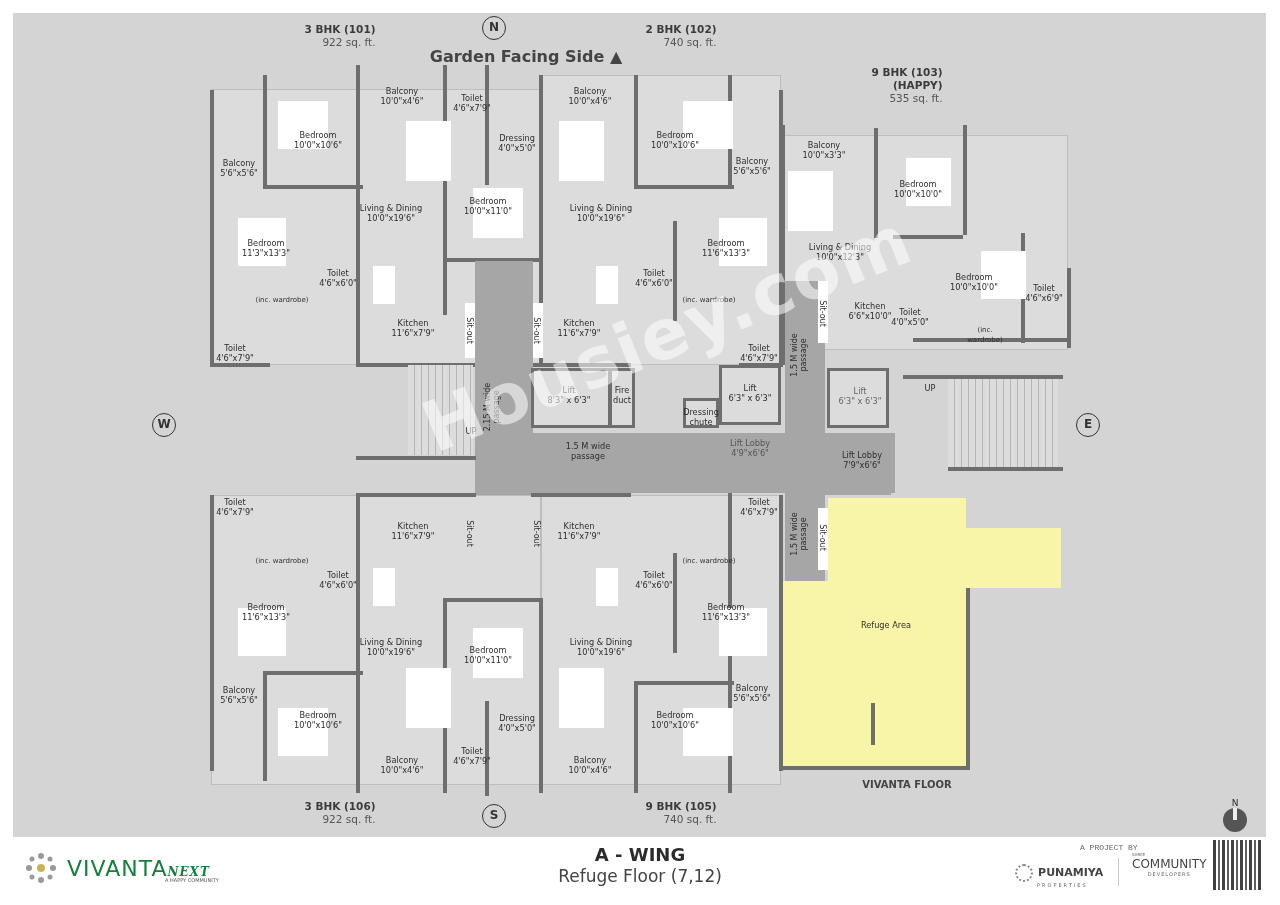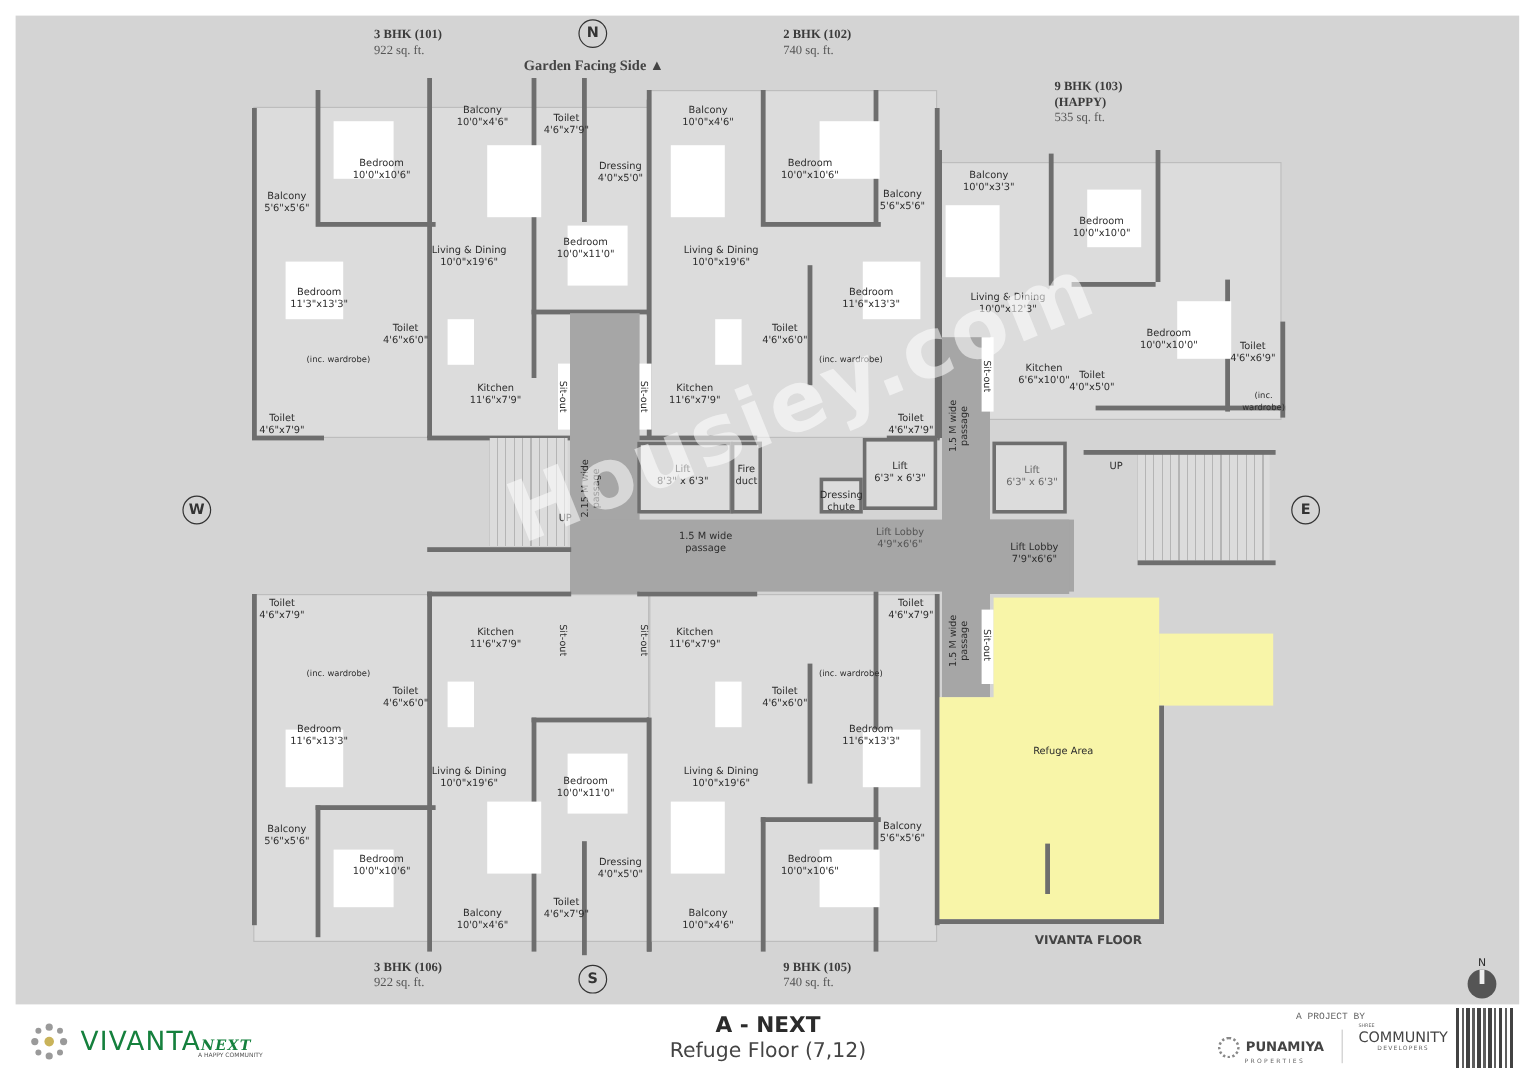--- a/index.html
+++ b/index.html
@@ -13,7 +13,7 @@
   .lbl{position:absolute;color:#2d2d2d;font-size:8.2px;text-align:center;line-height:10px;white-space:nowrap;transform:translateX(-50%);}
   .lbl .d{display:block;}
   .vlbl{position:absolute;color:#2d2d2d;font-size:8px;line-height:9px;text-align:center;white-space:nowrap;transform-origin:center center;}
-  .unit{position:absolute;text-align:left;transform:translateX(-50%);white-space:nowrap;font-family:Liberation Serif, serif;}
+  .unit{position:absolute;text-align:right;transform:translateX(-50%);white-space:nowrap;}
   .unit .n{font-weight:bold;color:#3b3b3b;font-size:10.5px;line-height:13px;display:block;}
   .unit .a{color:#555;font-size:10.5px;line-height:13px;display:block;}
   .compass{position:absolute;width:24px;height:24px;border:1.6px solid #333;border-radius:50%;box-sizing:border-box;color:#333;font-weight:bold;font-size:12px;line-height:21px;text-align:center;}

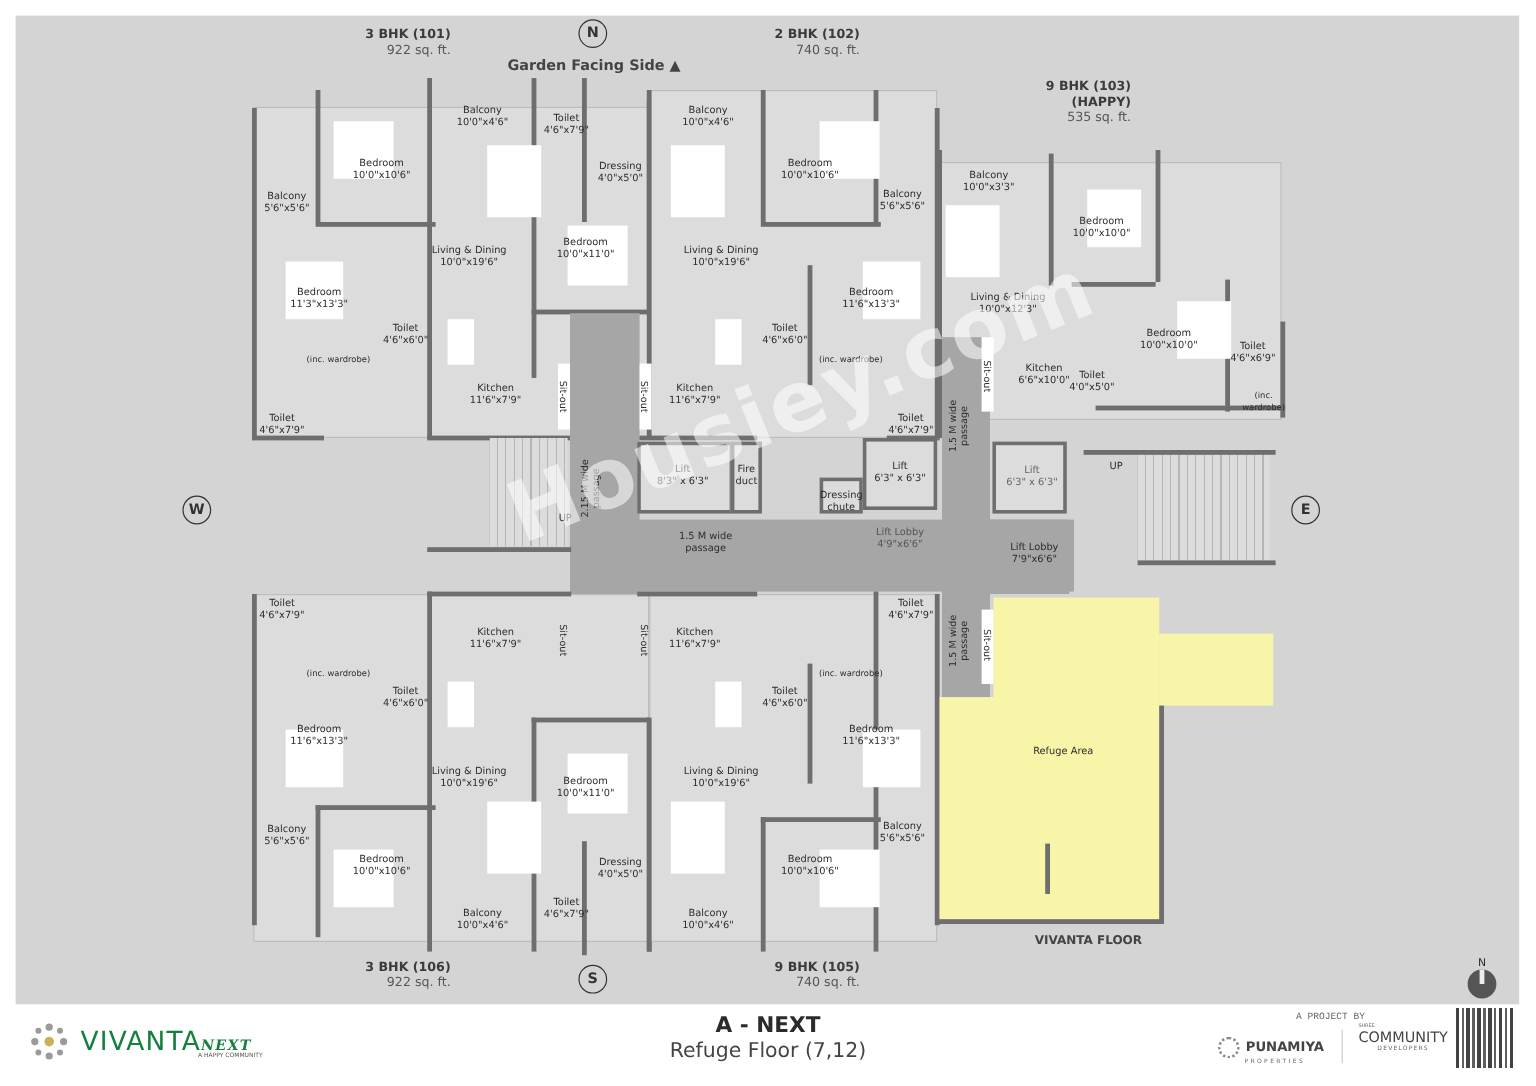--- a/index.html
+++ b/index.html
@@ -156,7 +156,7 @@
   </div>
 
   <div class="compass" style="left:469px;top:3px;">N</div>
-  <div class="unit" style="left:482px;top:34px;font-size:12px;font-weight:bold;color:#444;">Garden Facing Side ▲</div>
+  <div class="unit" style="left:513px;top:34px;font-size:16px;font-weight:bold;color:#444;">Garden Facing Side ▲</div>
   <div class="compass" style="left:139px;top:400px;">W</div>
   <div class="compass" style="left:1063px;top:400px;">E</div>
   <div class="compass" style="left:469px;top:791px;">S</div>

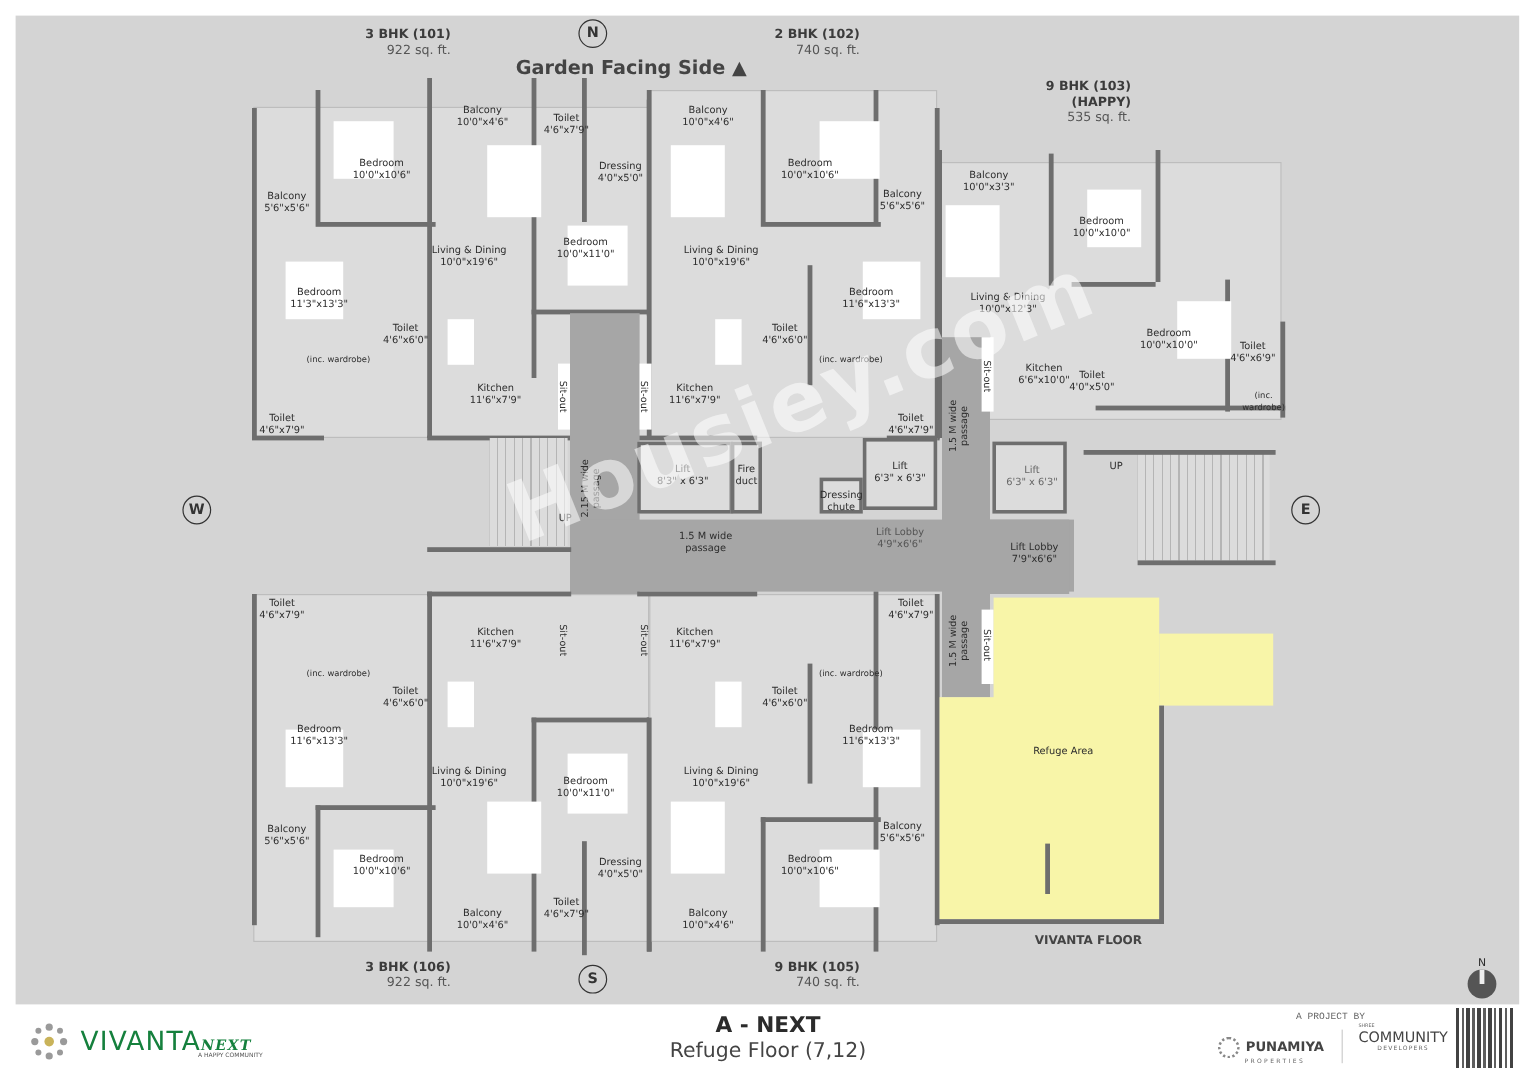--- a/index.html
+++ b/index.html
@@ -273,7 +273,7 @@
       <span class="d">Toilet</span>
       <span class="d">4'0"x5'0"</span>
     </div>
-  <div class="lbl" style="left:1040px;top:312px;font-size:7px;">
+  <div class="lbl" style="left:972px;top:312px;font-size:7px;">
       <span class="d">(inc.</span>
       <span class="d">wardrobe)</span>
     </div>

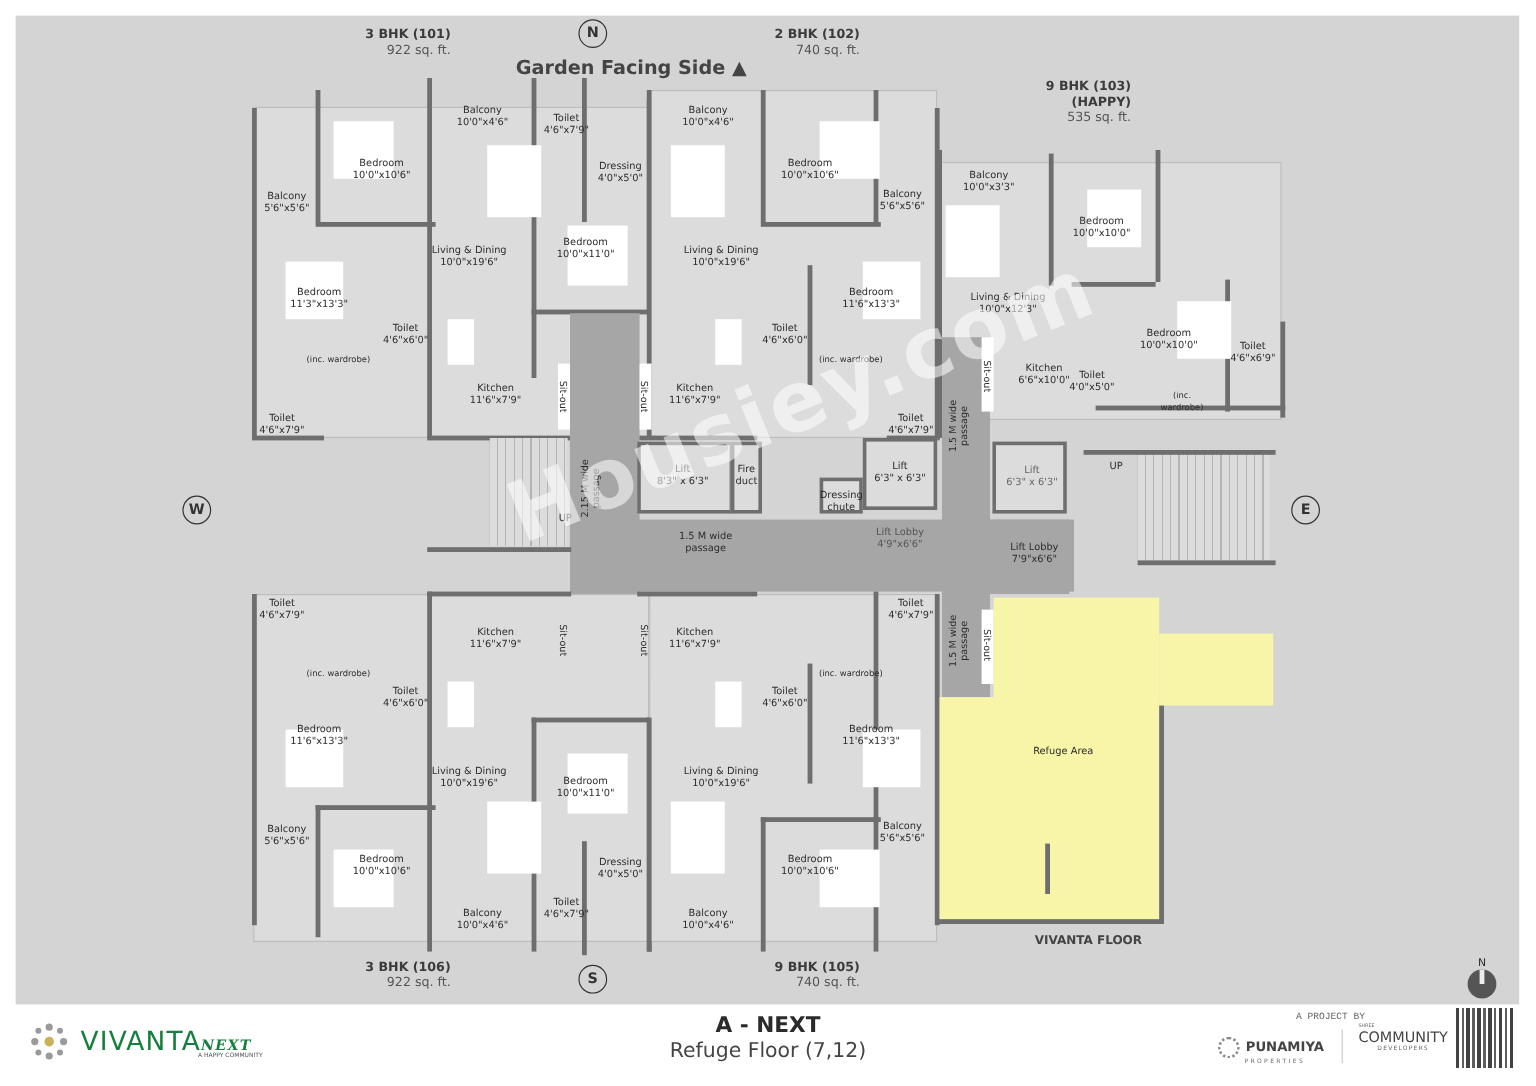--- a/index.html
+++ b/index.html
@@ -450,7 +450,7 @@
   </div>
   <div class="abs" style="left:152px;top:37px;font-size:5px;color:#555;">A HAPPY COMMUNITY</div>
 </div>
-<div class="title-main">A - NEXT</div>
+<div class="title-main">A - WING</div>
 <div class="title-sub">Refuge Floor (7,12)</div>
 
 <div class="abs" style="left:1080px;top:843px;font-size:8px;color:#666;font-family:Liberation Mono, monospace;">A PROJECT BY</div>

